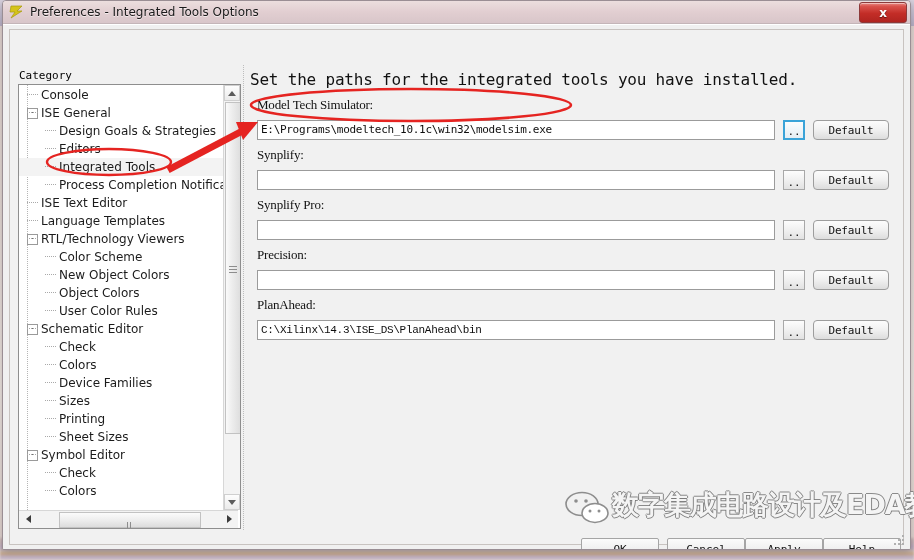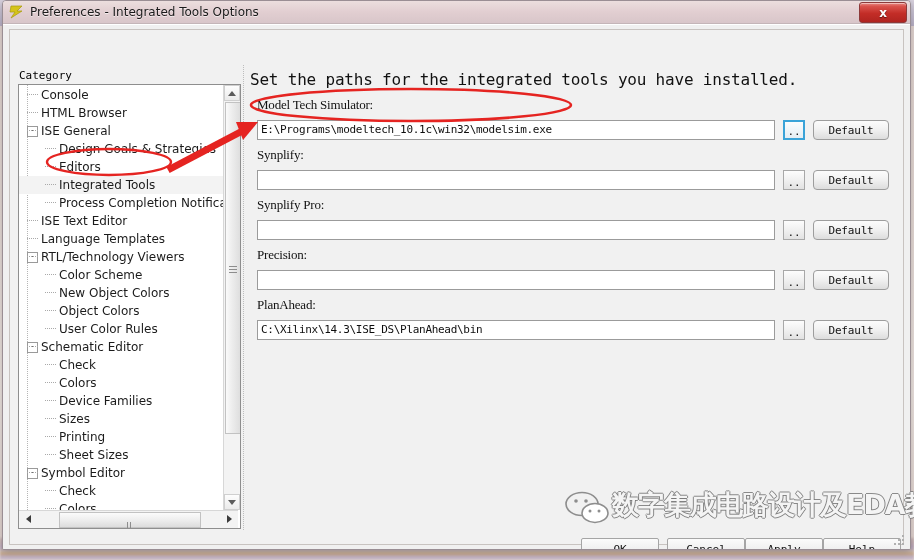--- a/index.html
+++ b/index.html
@@ -348,7 +348,6 @@
         <div class="vline"></div>
         <div class="tree-list" id="tree-list">
             <div class="tnode lvl1"><span class="dashes"></span><span class="tlabel">Console</span></div>
-            <div class="tnode lvl1"><span class="dashes"></span><span class="tlabel">HTML Browser</span></div>
             <div class="tnode lvl1"><span class="expander">-</span><span class="dashes"></span><span class="tlabel">ISE General</span></div>
             <div class="tnode lvl2"><span class="dashes"></span><span class="tlabel">Design Goals &amp; Strategies</span></div>
             <div class="tnode lvl2"><span class="dashes"></span><span class="tlabel">Editors</span></div>

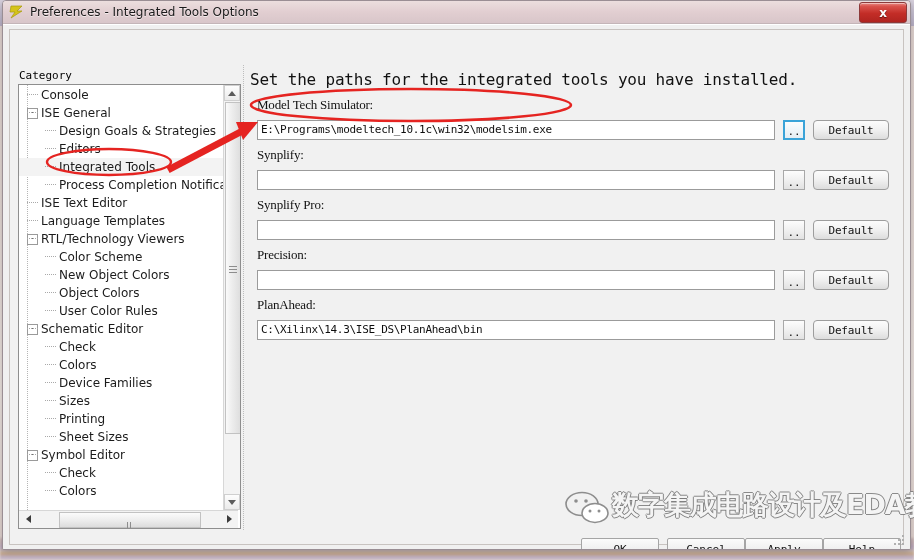--- a/index.html
+++ b/index.html
@@ -423,7 +423,7 @@
         <div class="dots-btn" style="top: 245px;">..</div>
         <div class="default-btn" style="top: 245px;">Default</div>
         <div class="field-label" style="left: 254px; top: 272px;">PlanAhead:</div>
-        <div class="tb" style="top: 295px;">C:\Xilinx\14.3\ISE_DS\PlanAhead\bin</div>
+        <div class="tb" style="top: 295px; font-family: Liberation Mono, monospace;">C:\Xilinx\14.3\ISE_DS\PlanAhead\bin</div>
         <div class="dots-btn" style="top: 295px;">..</div>
         <div class="default-btn" style="top: 295px;">Default</div>
       </div>

